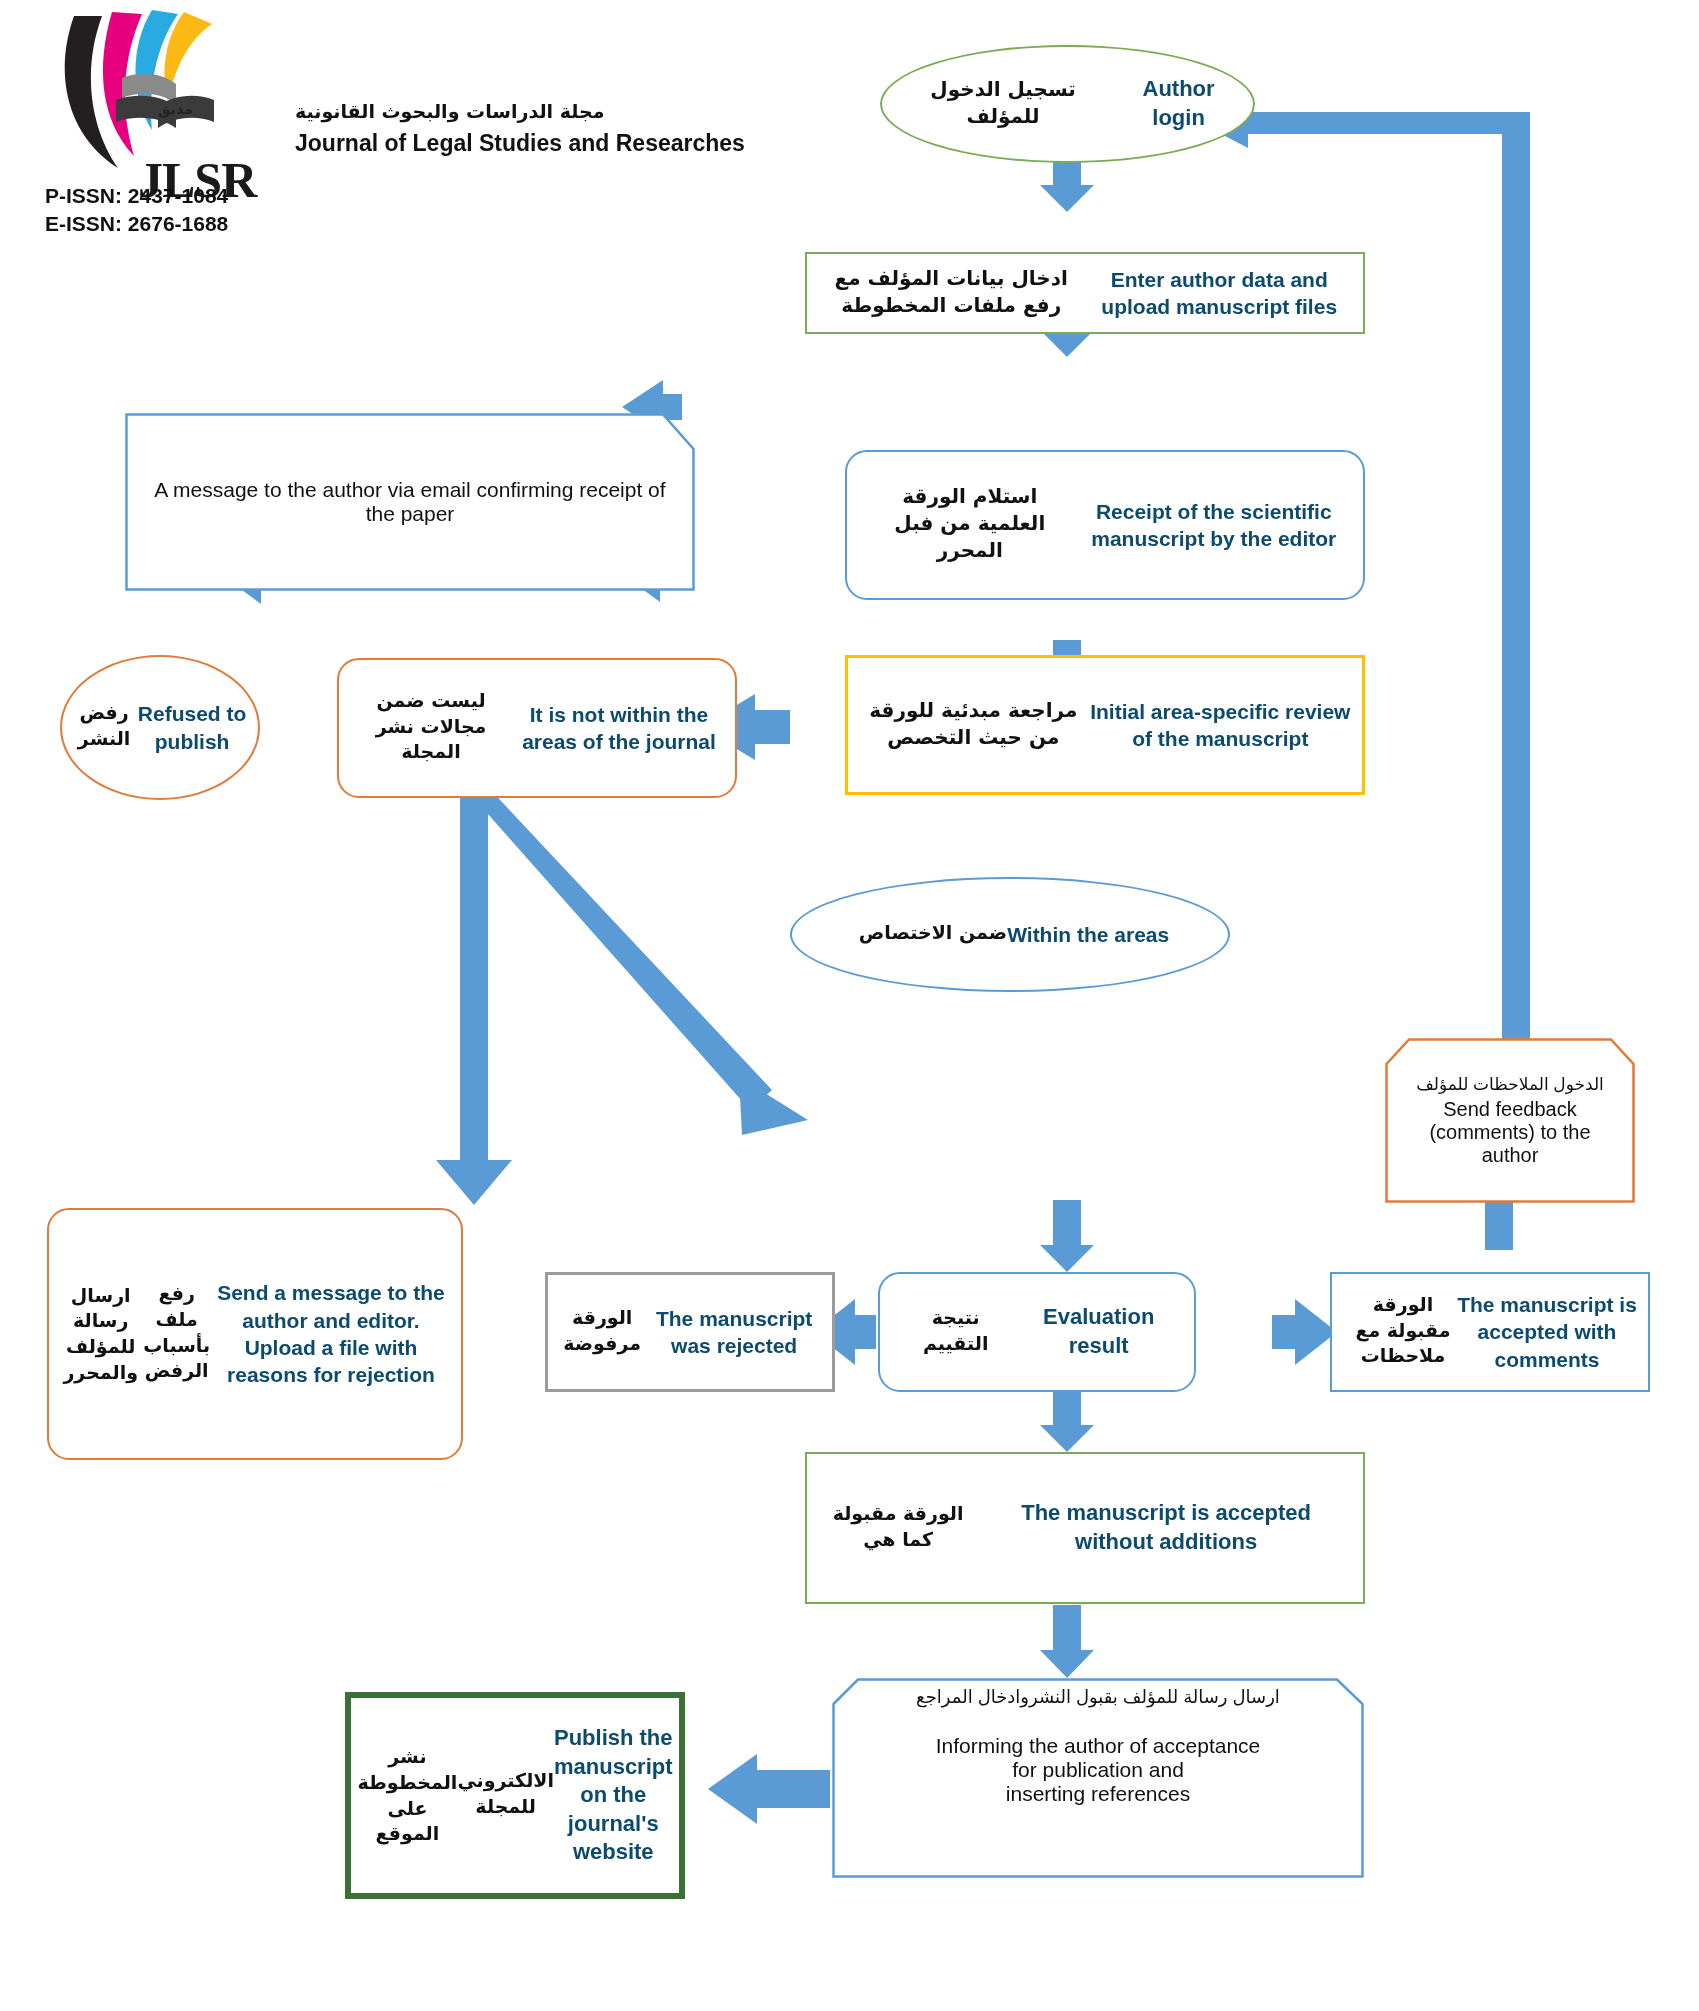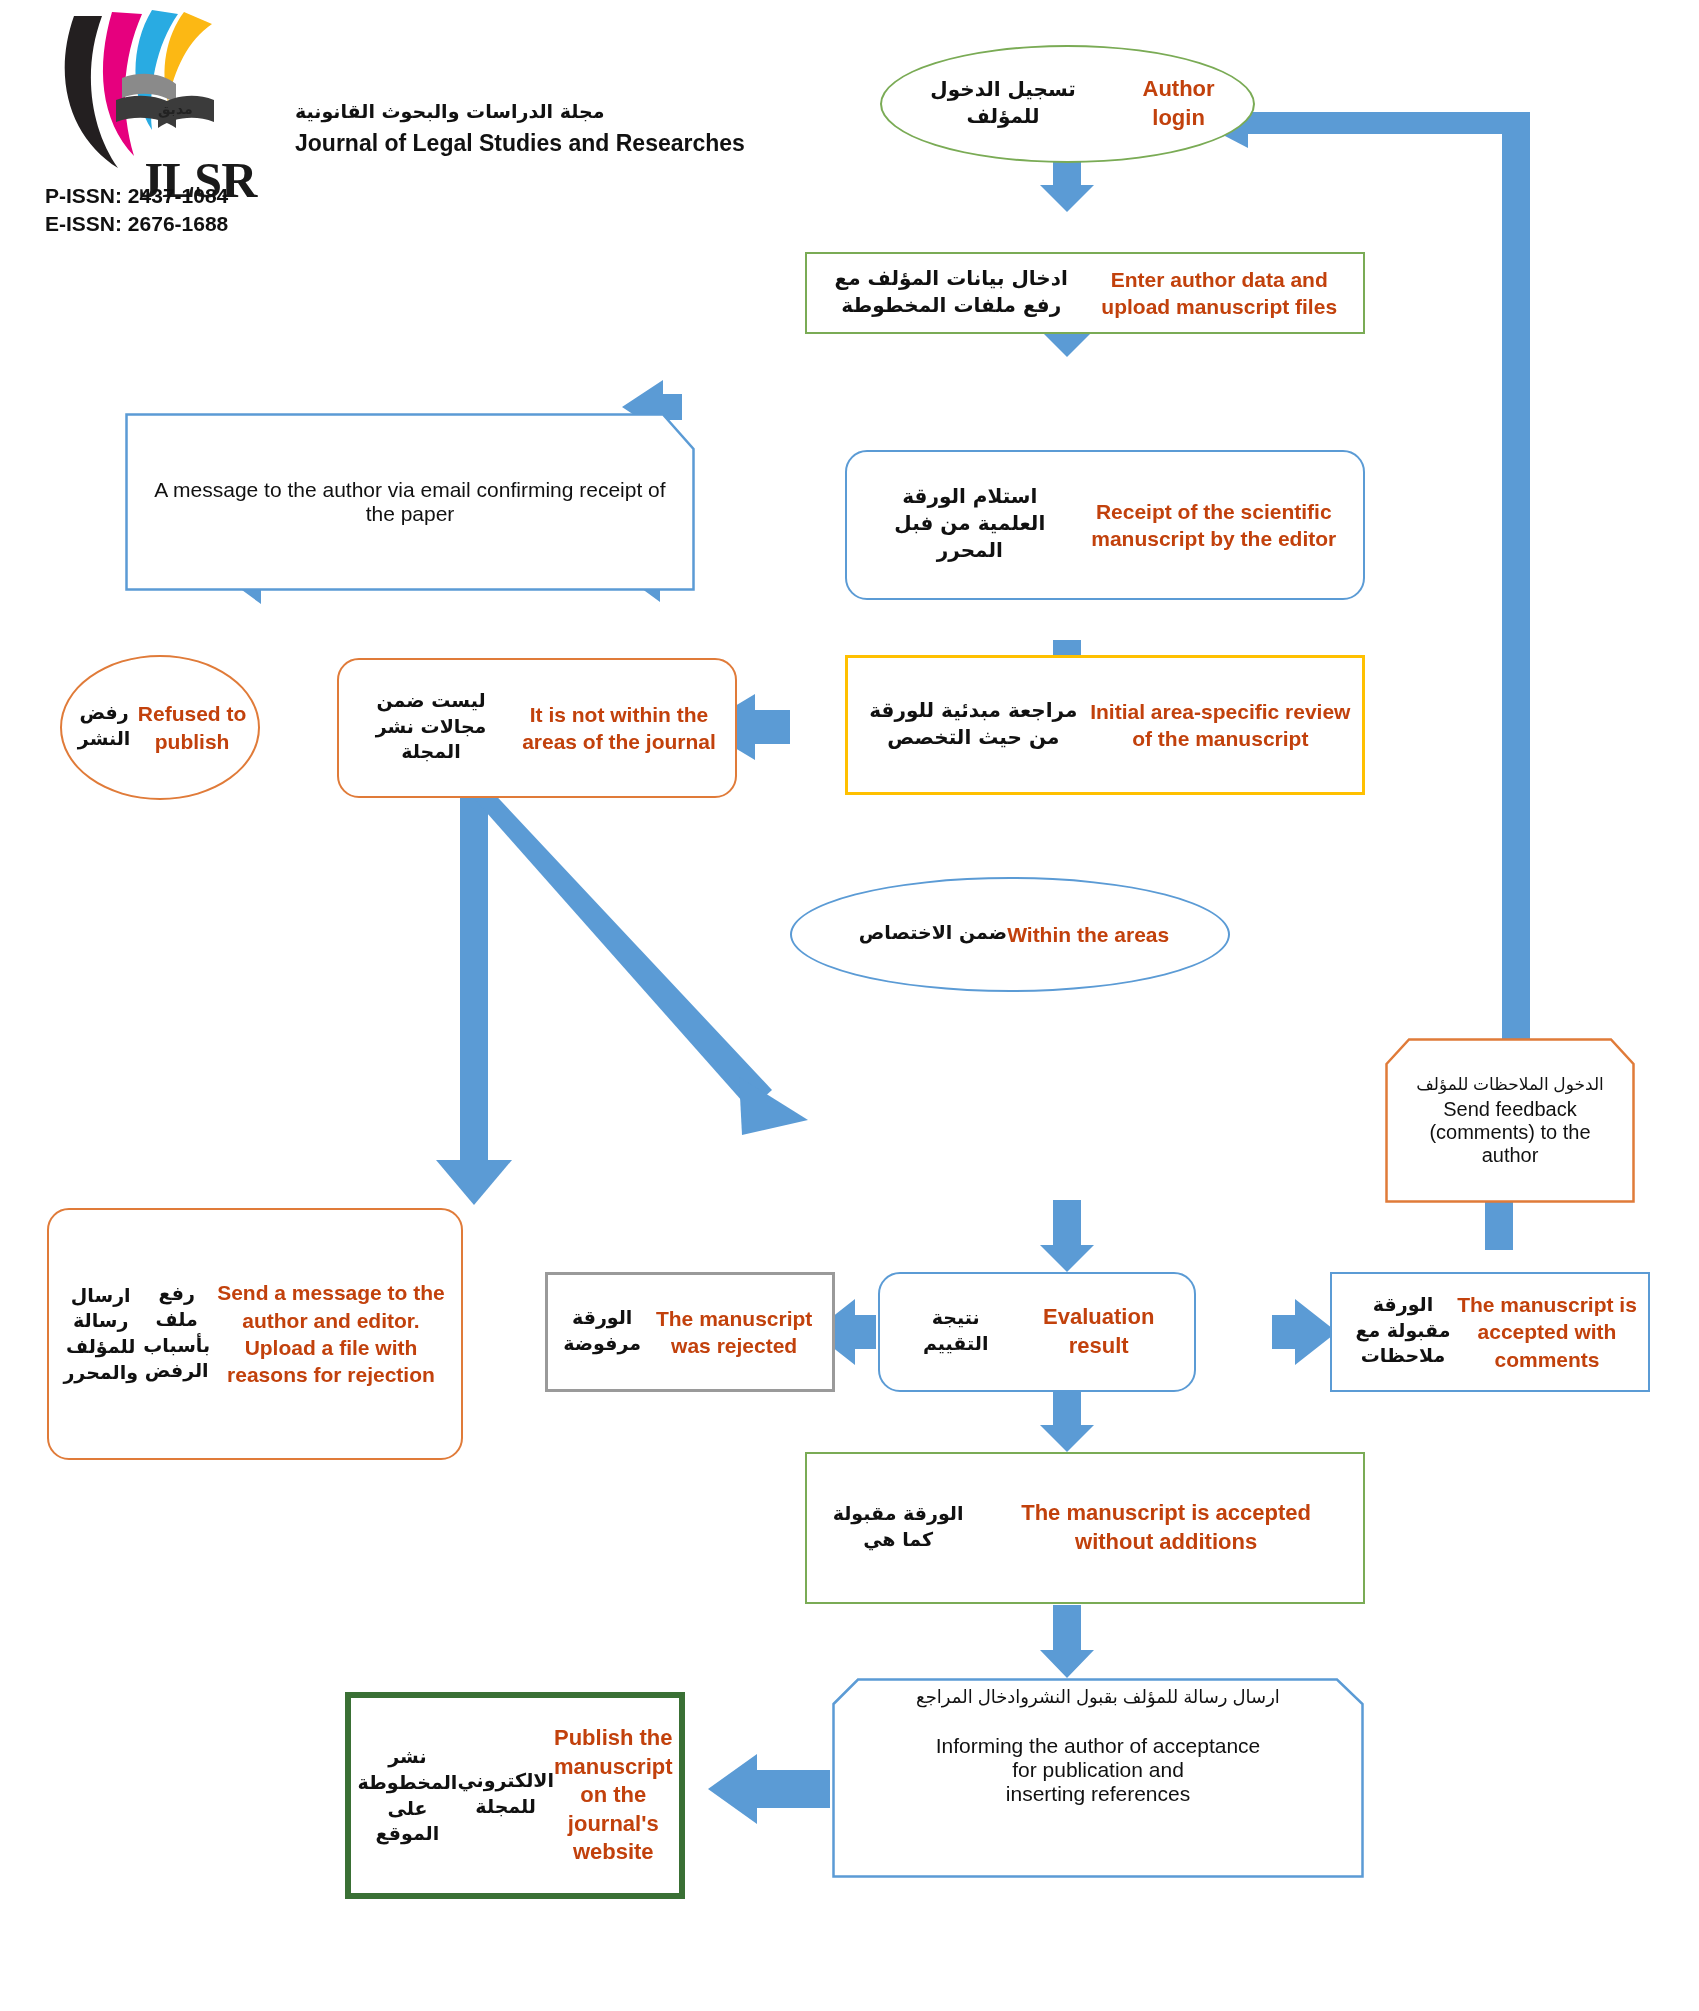--- a/index.html
+++ b/index.html
@@ -28,7 +28,7 @@
         text-align:center;background:#fff;padding:6px 10px;}
   .node .ar{direction:rtl;font-family:"DejaVu Sans",sans-serif;font-weight:700;color:#111;
             line-height:1.35;}
-  .node .en{font-weight:700;color:#c2410c;line-height:1.3;}
+  .node .en{font-weight:700;color:#0c4a6e;line-height:1.3;}
 
   .ellipse{border-radius:50%;}
   .rect{border-radius:0;}

